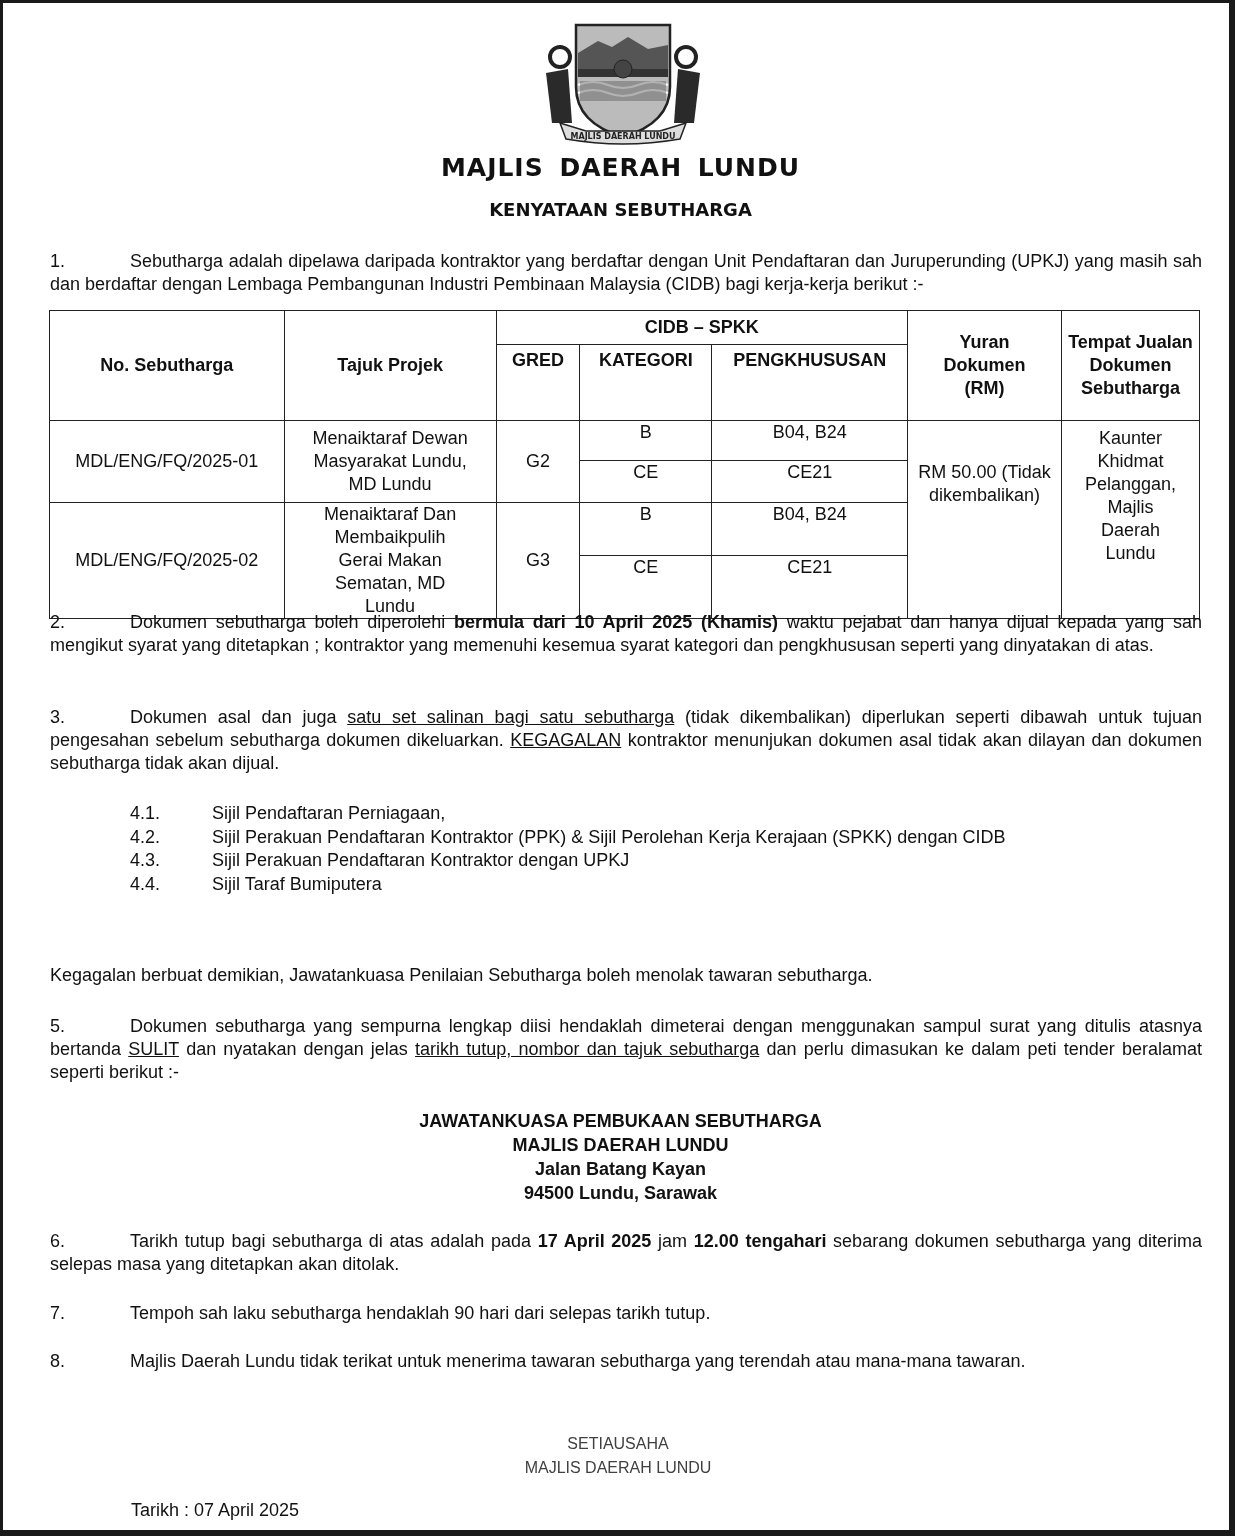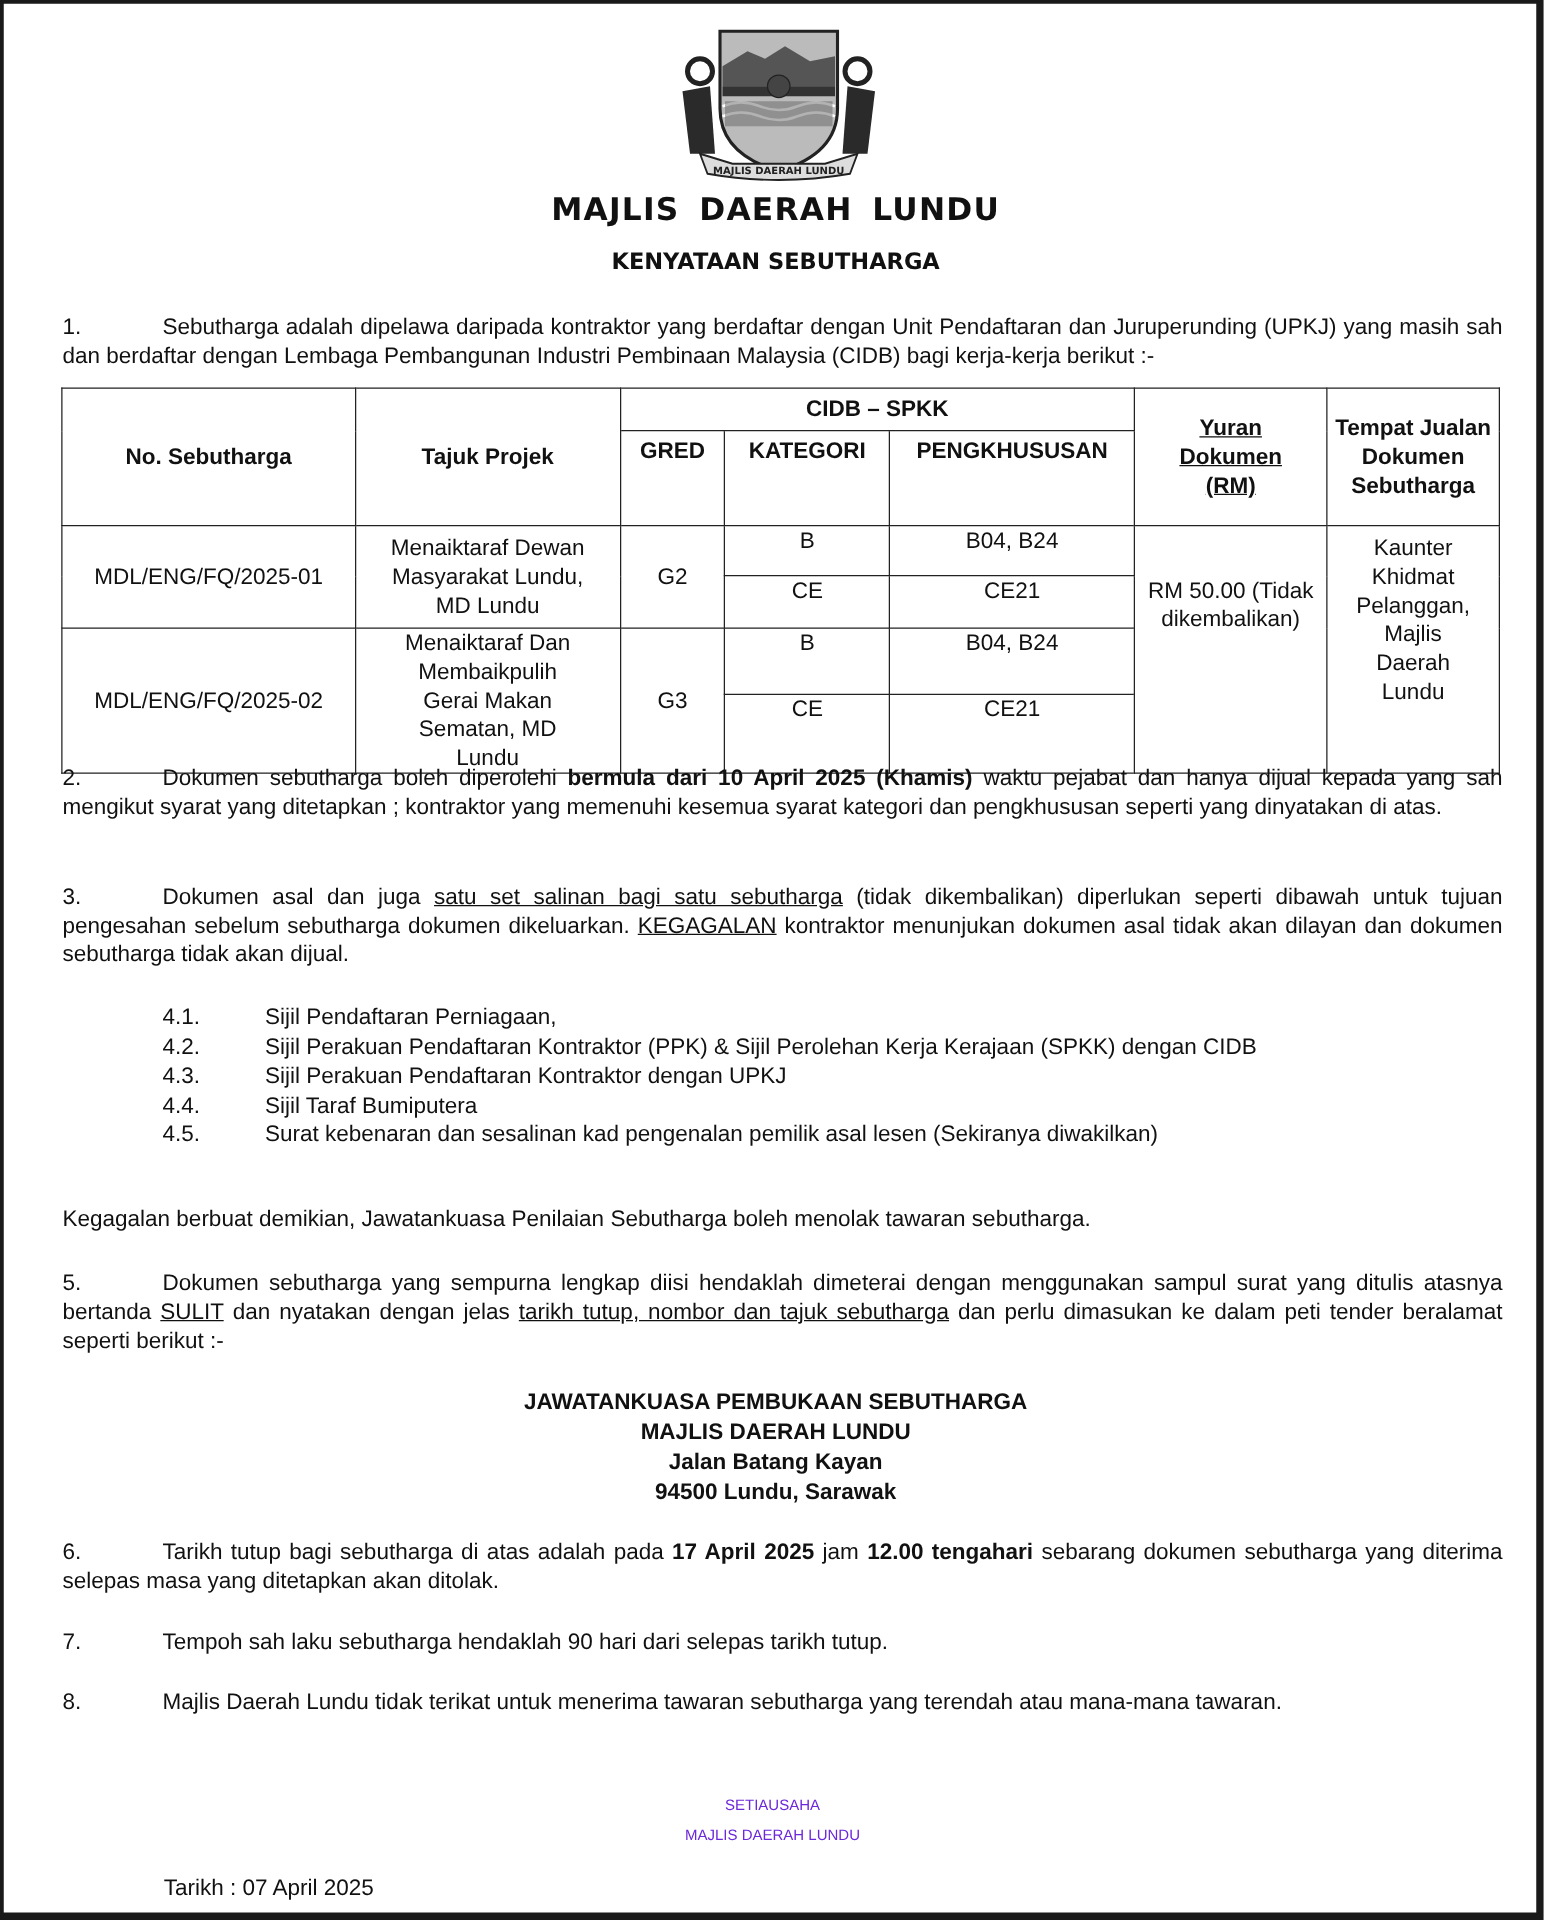--- a/index.html
+++ b/index.html
@@ -73,7 +73,7 @@
       <th rowspan="2">No. Sebutharga</th>
       <th rowspan="2">Tajuk Projek</th>
       <th colspan="3">CIDB – SPKK</th>
-      <th rowspan="2" style="padding:0 20px;text-decoration:underline;">Yuran Dokumen (RM)</th>
+      <th rowspan="2" style="padding:0 20px;">Yuran Dokumen (RM)</th>
       <th rowspan="2">Tempat Jualan Dokumen Sebutharga</th>
     </tr>
     <tr style="height:76px;">

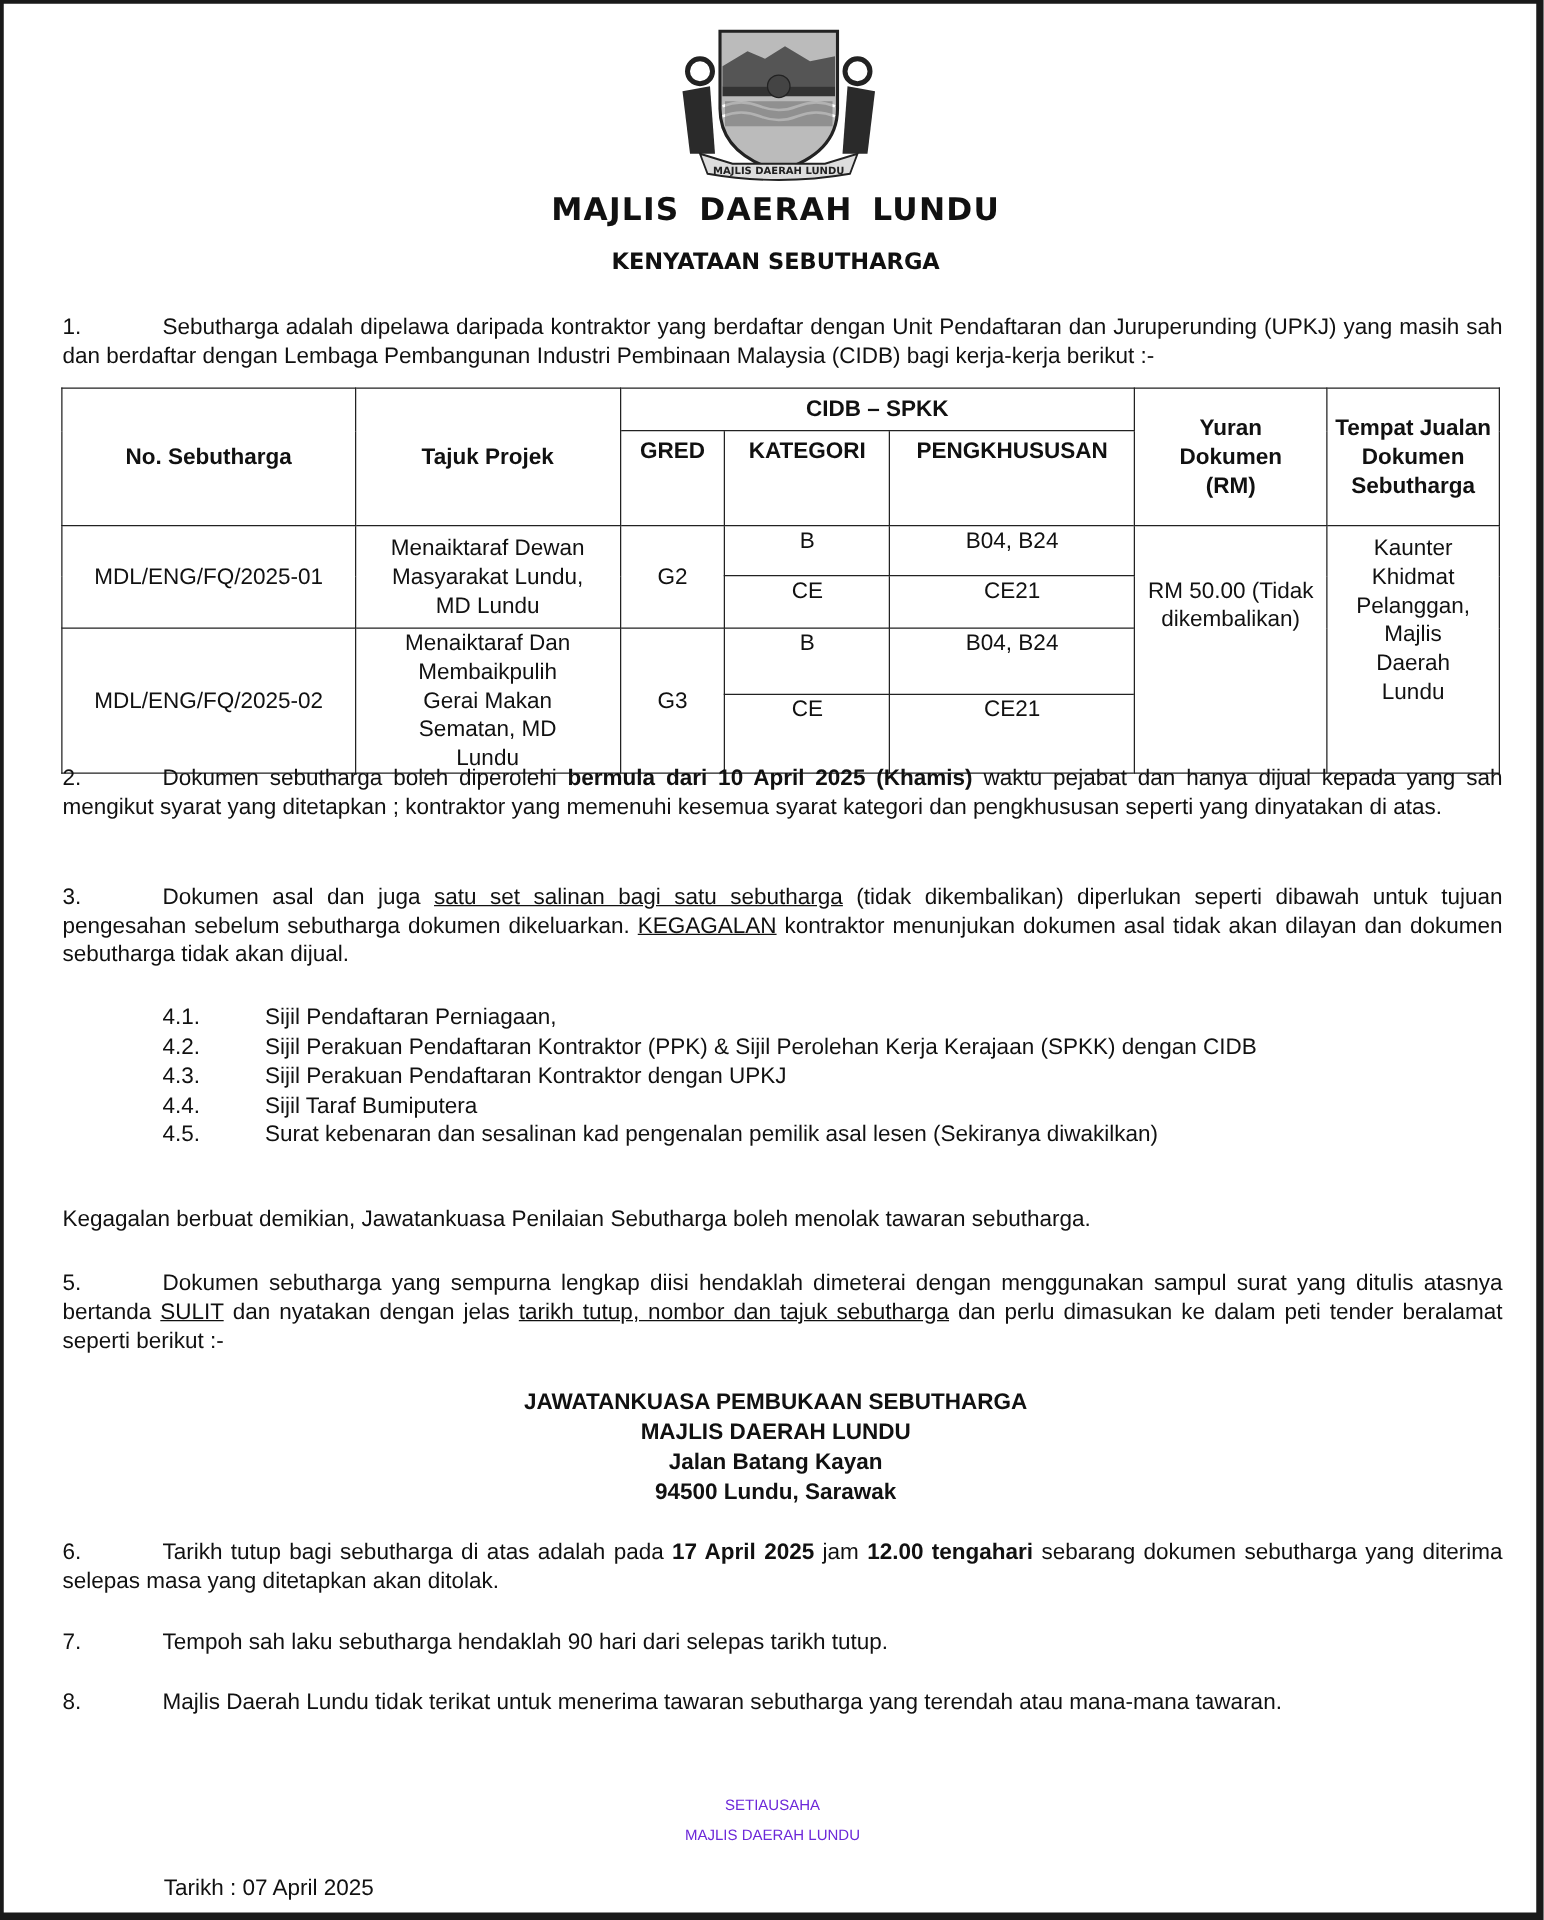--- a/index.html
+++ b/index.html
@@ -121,7 +121,6 @@
     <div class="row" style="padding-left:80px;"><span class="sn">4.2.</span><span>Sijil Perakuan Pendaftaran Kontraktor (PPK) &amp; Sijil Perolehan Kerja Kerajaan (SPKK) dengan CIDB</span></div>
     <div class="row" style="padding-left:80px;"><span class="sn">4.3.</span><span>Sijil Perakuan Pendaftaran Kontraktor dengan UPKJ</span></div>
     <div class="row" style="padding-left:80px;"><span class="sn">4.4.</span><span>Sijil Taraf Bumiputera</span></div>
-    <div class="row" style="padding-left:80px;"><span class="sn">4.5.</span><span>Surat kebenaran dan sesalinan kad pengenalan pemilik asal lesen (Sekiranya diwakilkan)</span></div>
   </div>
 
   <div class="para body" style="top:961px;">Kegagalan berbuat demikian, Jawatankuasa Penilaian Sebutharga boleh menolak tawaran sebutharga.</div>

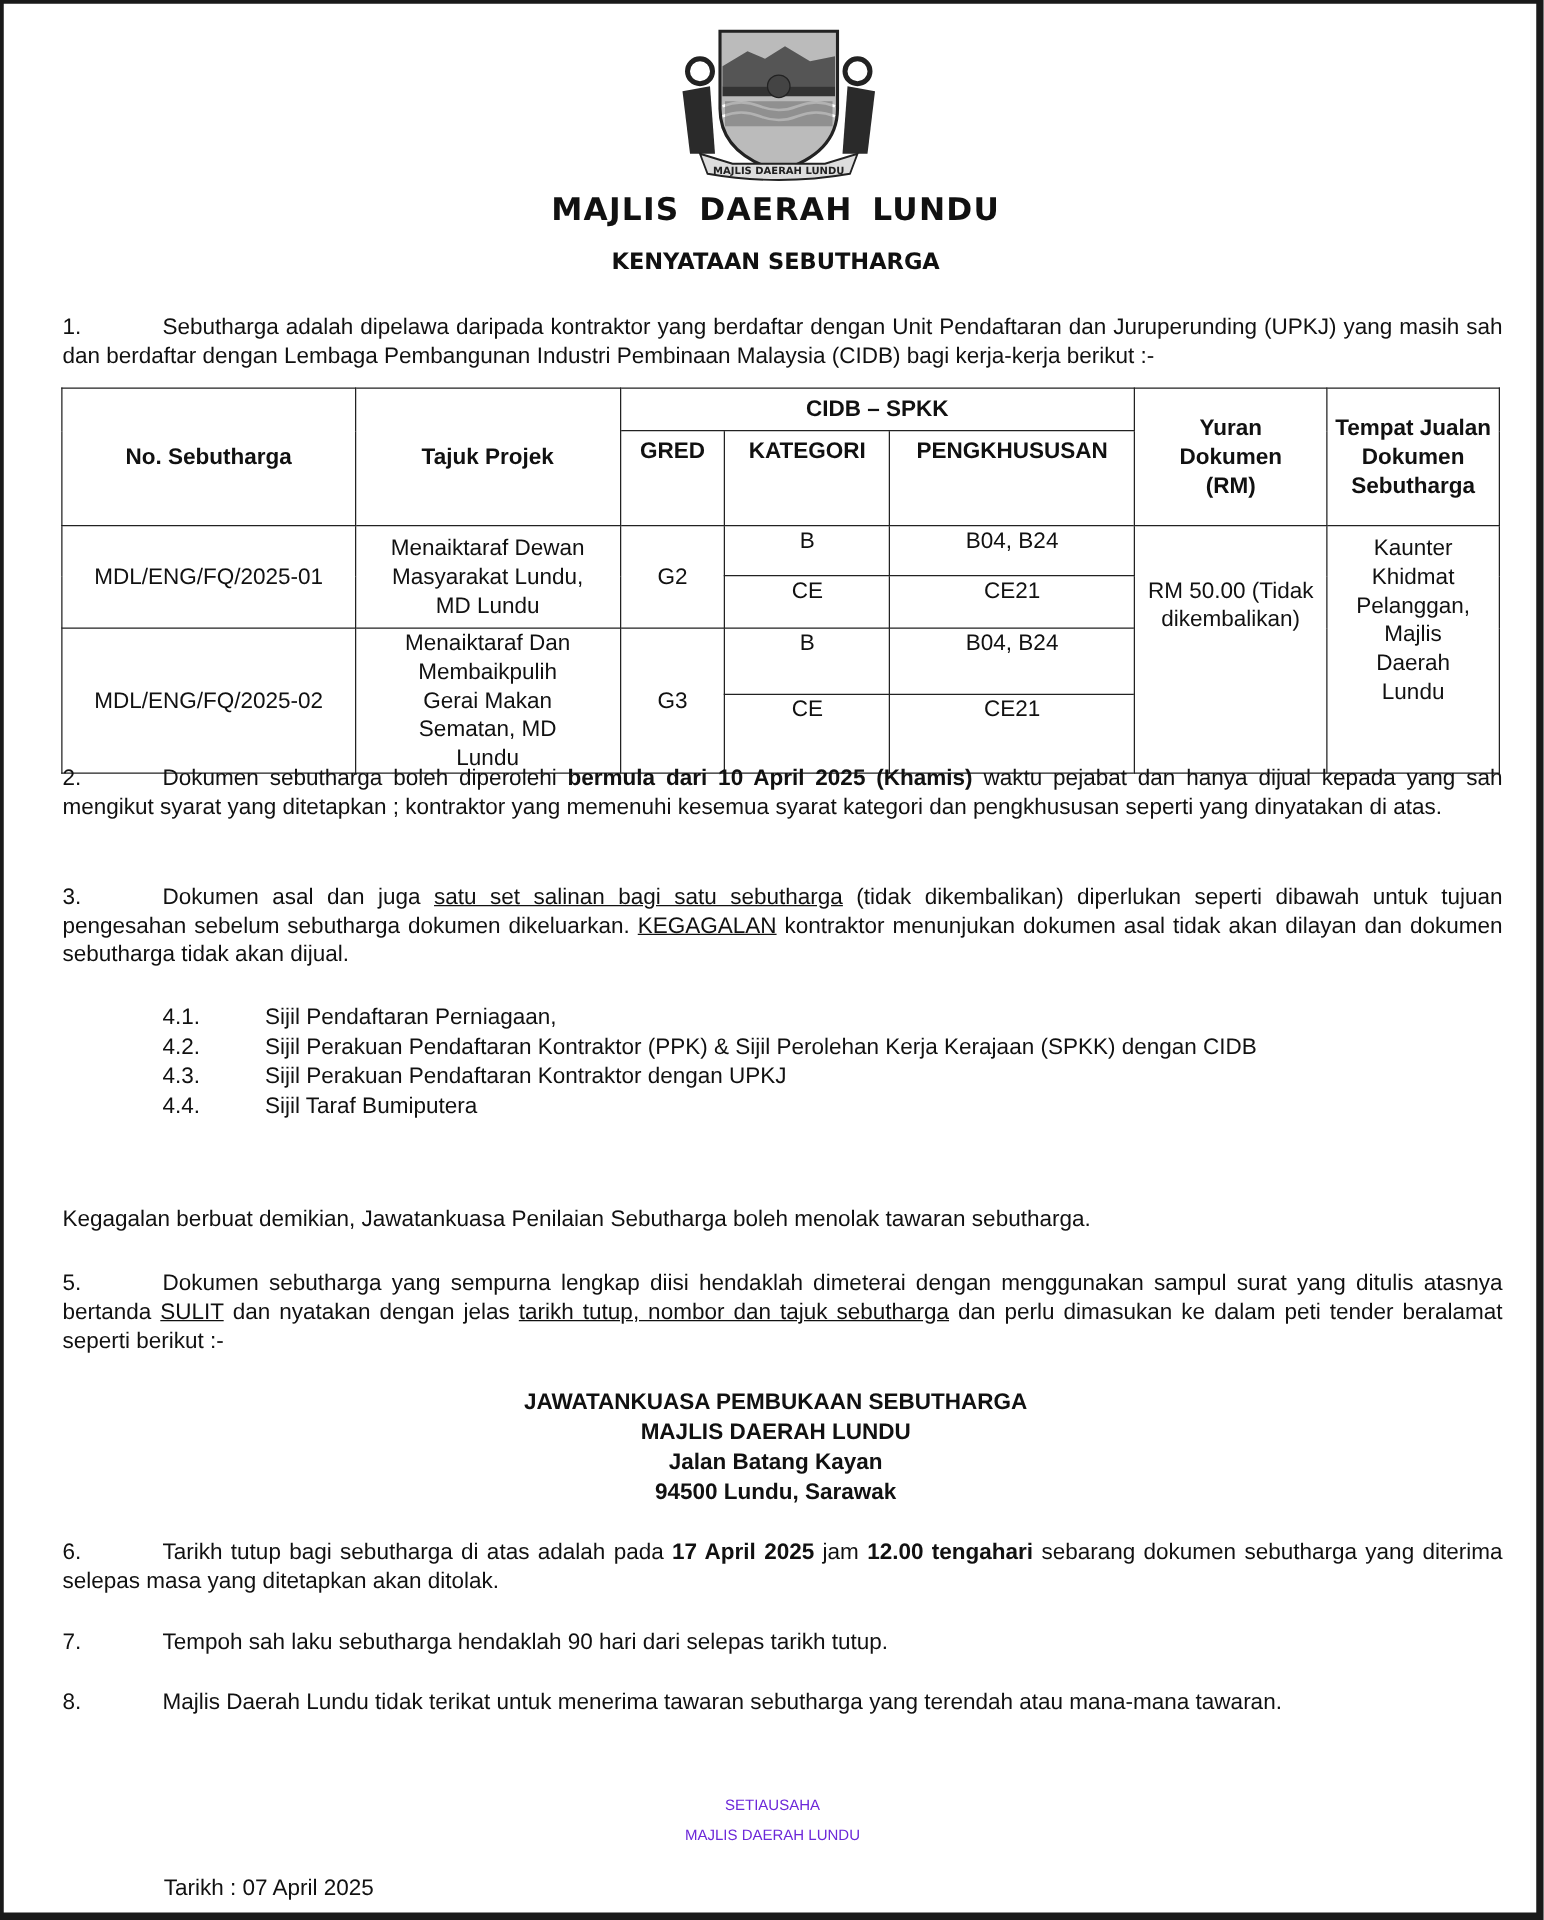--- a/index.html
+++ b/index.html
@@ -23,7 +23,7 @@
   .list4 .n { display:inline-block; width:80px; }
   .list4 .sn { display:inline-block; width:82px; }
   .center-block { position:absolute; left:0; width:1235px; text-align:center; font-weight:bold; font-family:"Liberation Sans", sans-serif; font-size:18px; line-height:24px; color:#111; }
-  .sig { position:absolute; left:430px; width:370px; text-align:center; font-family:"Liberation Sans", sans-serif; font-size:12px; line-height:24px; color:#6d28d9; }
+  .sig { position:absolute; left:430px; width:370px; text-align:center; font-family:"Liberation Sans", sans-serif; font-size:16px; line-height:24px; color:#404040; }
   .date { position:absolute; left:128px; top:1497px; font-family:"Liberation Sans", sans-serif; font-size:18px; color:#111; }
   .logo { position:absolute; left:535px; top:12px; width:170px; height:132px; }
 </style>

